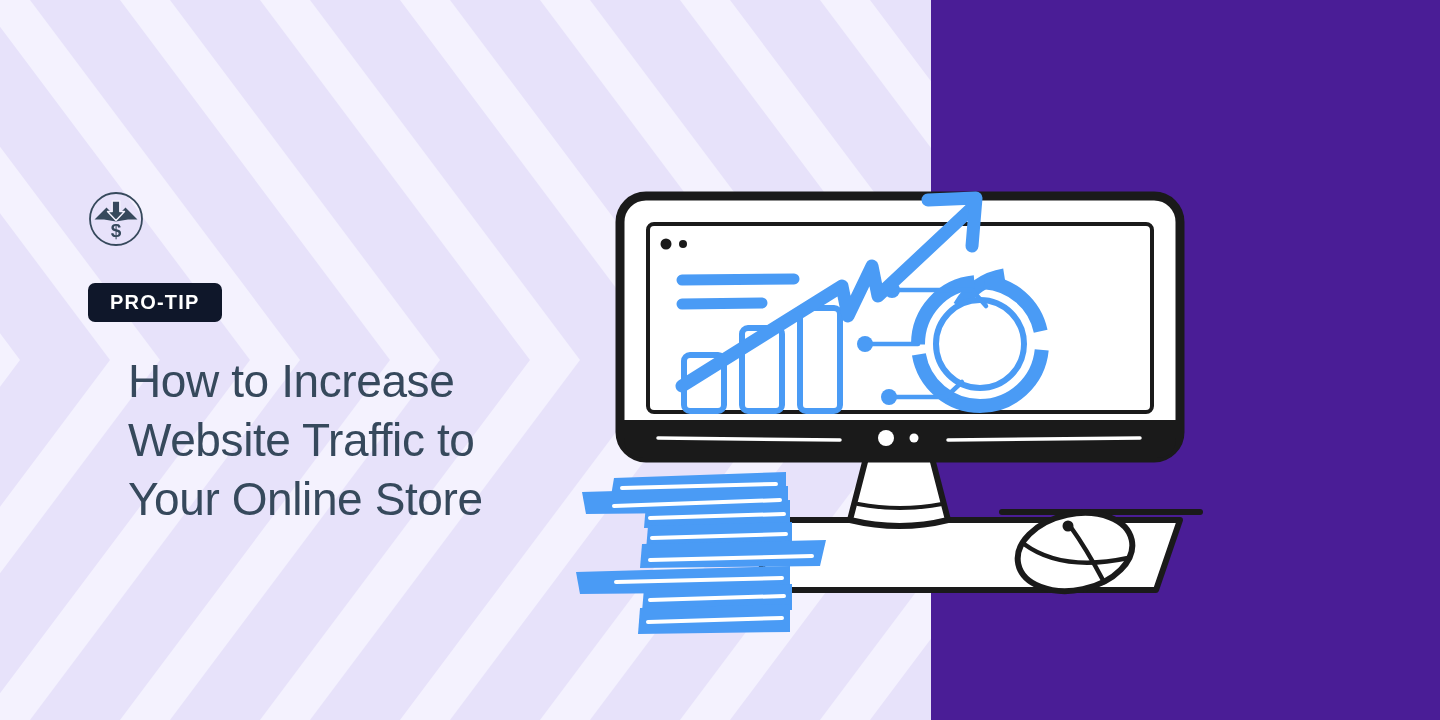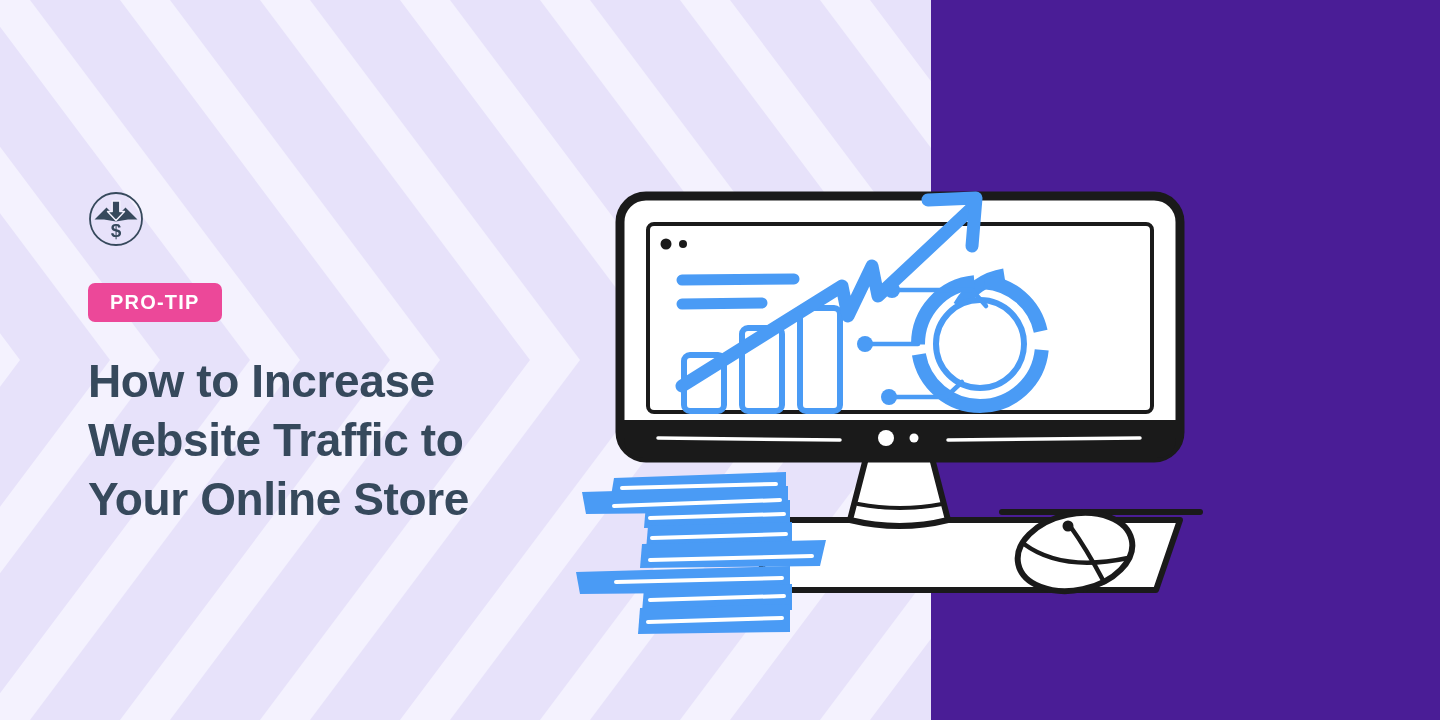--- a/index.html
+++ b/index.html
@@ -52,7 +52,7 @@
   .badge {
     display: inline-block;
     align-self: flex-start;
-    background: #ec4899;
+    background: #0f172a;
     color: #FFFFFF;
     font-size: 20px;
     font-weight: bold;

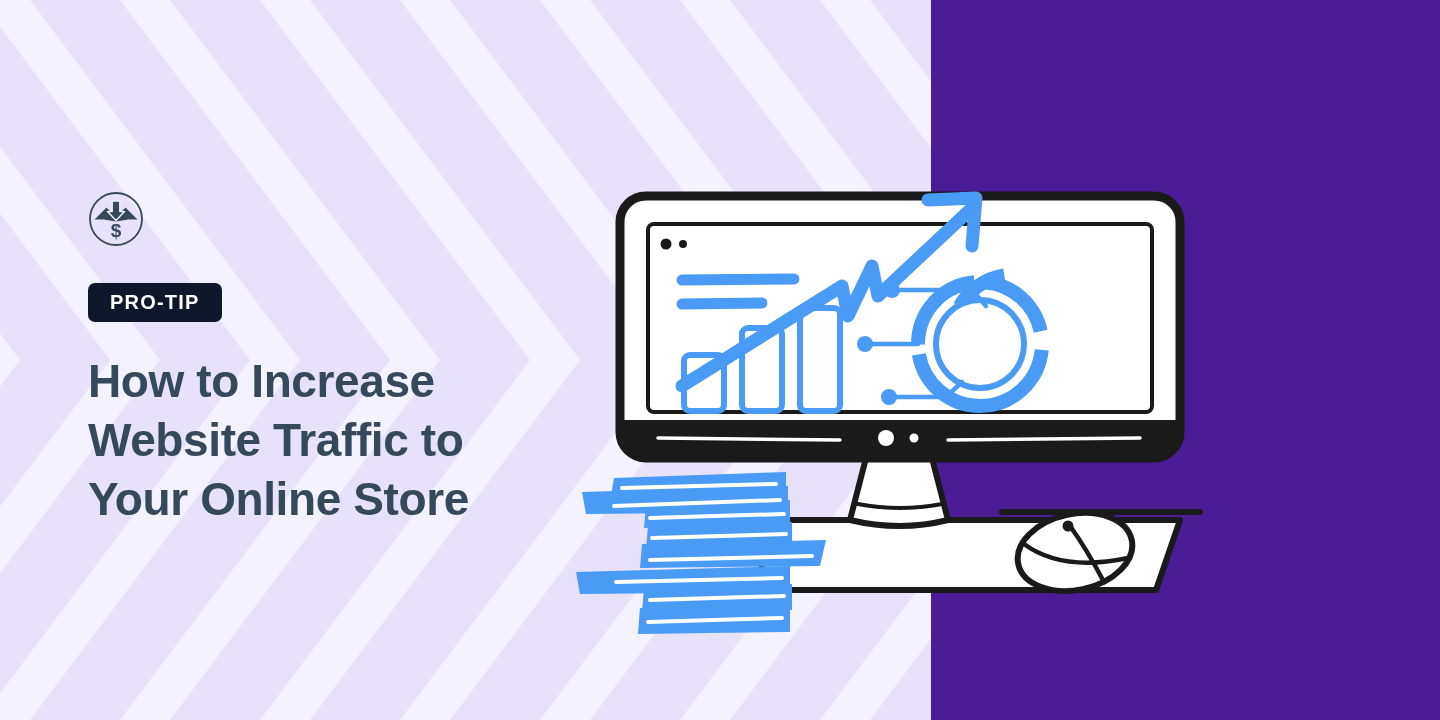--- a/index.html
+++ b/index.html
@@ -66,10 +66,11 @@
   .headline {
     color: #36495C;
     font-size: 46px;
-    font-weight: bold;
+    font-weight: normal;
     line-height: 1.29;
     letter-spacing: -0.4px;
     max-width: 420px;
+    margin-left: 40px;
   }
 
   

